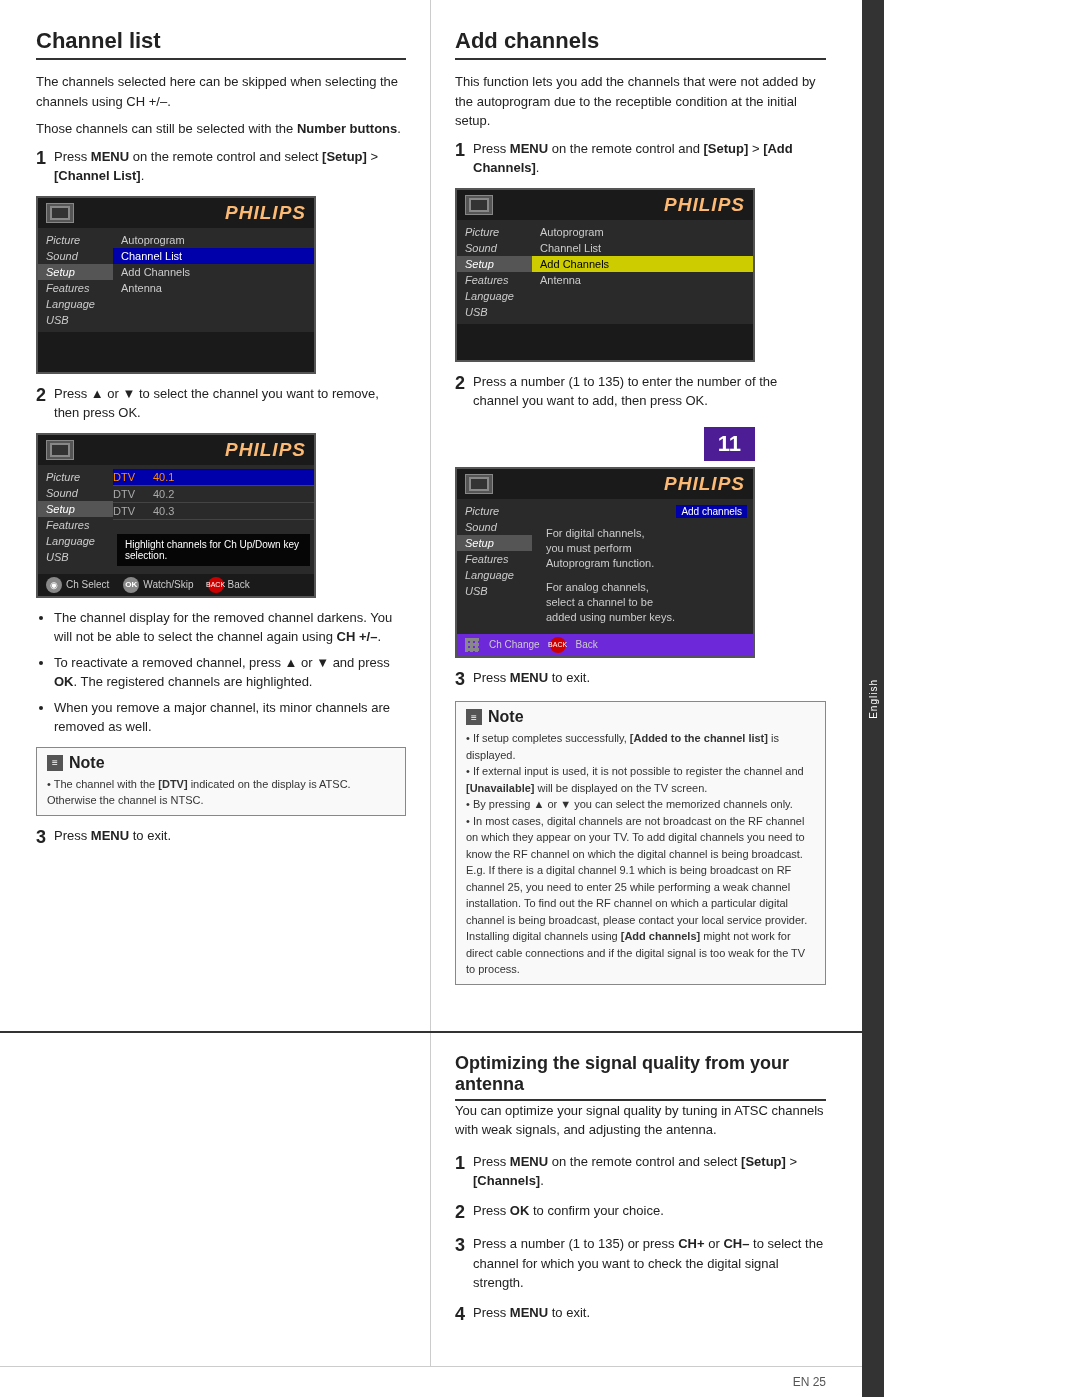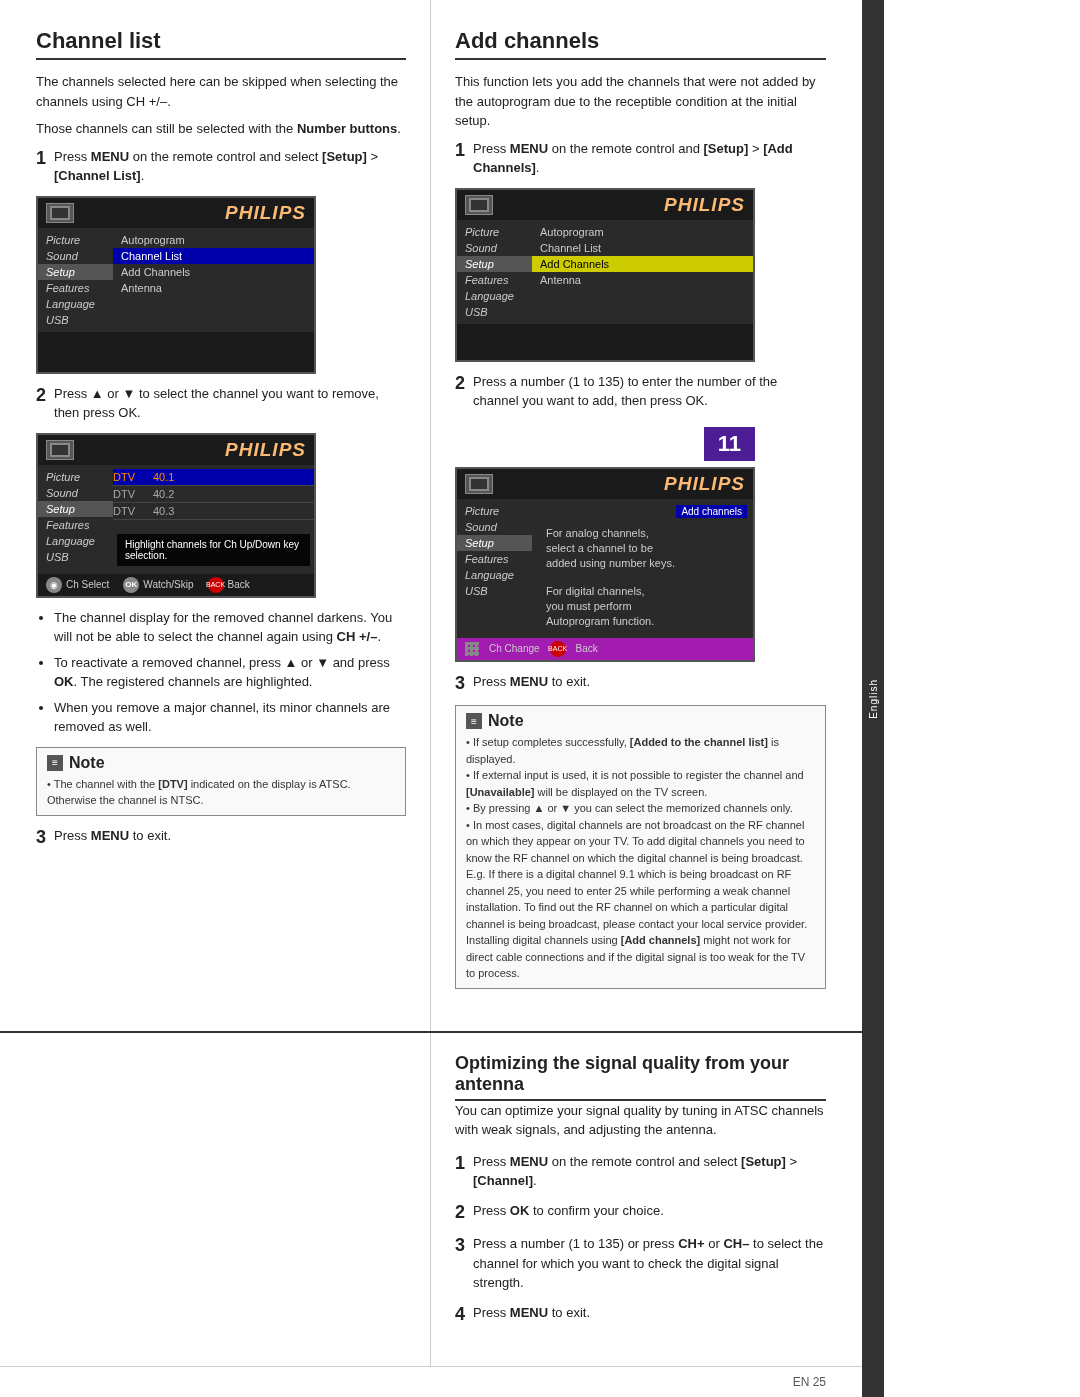--- a/index.html
+++ b/index.html
@@ -496,11 +496,11 @@
               <div style="text-align:right; margin-bottom:4px;">
                 <span class="add-channels-badge">Add channels</span>
               </div>
+              <div class="for-analog-text" style="margin-top:4px;">
+                For digital channels,<br>you must perform<br>Autoprogram function.
+              </div>
               <div class="for-analog-text">
                 For analog channels,<br>select a channel to be<br>added using number keys.
-              </div>
-              <div class="for-analog-text" style="margin-top:4px;">
-                For digital channels,<br>you must perform<br>Autoprogram function.
               </div>
             </div>
           </div>

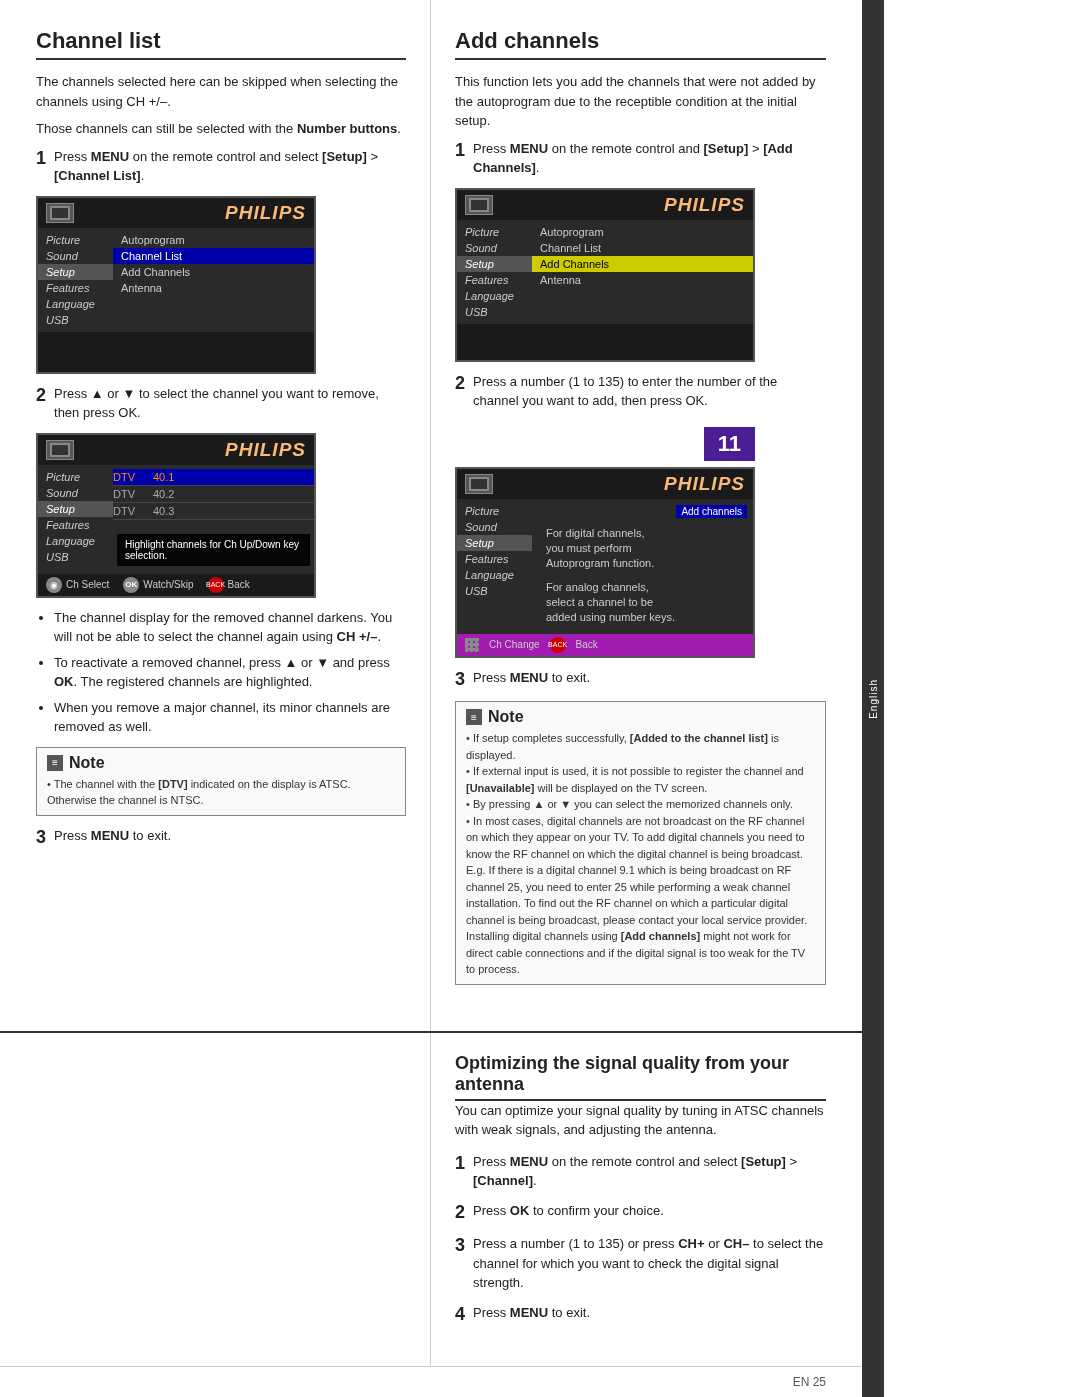--- a/index.html
+++ b/index.html
@@ -265,7 +265,7 @@
       padding: 4px 8px;
     }
     .ch-change-bar {
-      background: #a21caf;
+      background: #6d28d9;
       padding: 3px 8px;
       display: flex;
       align-items: center;

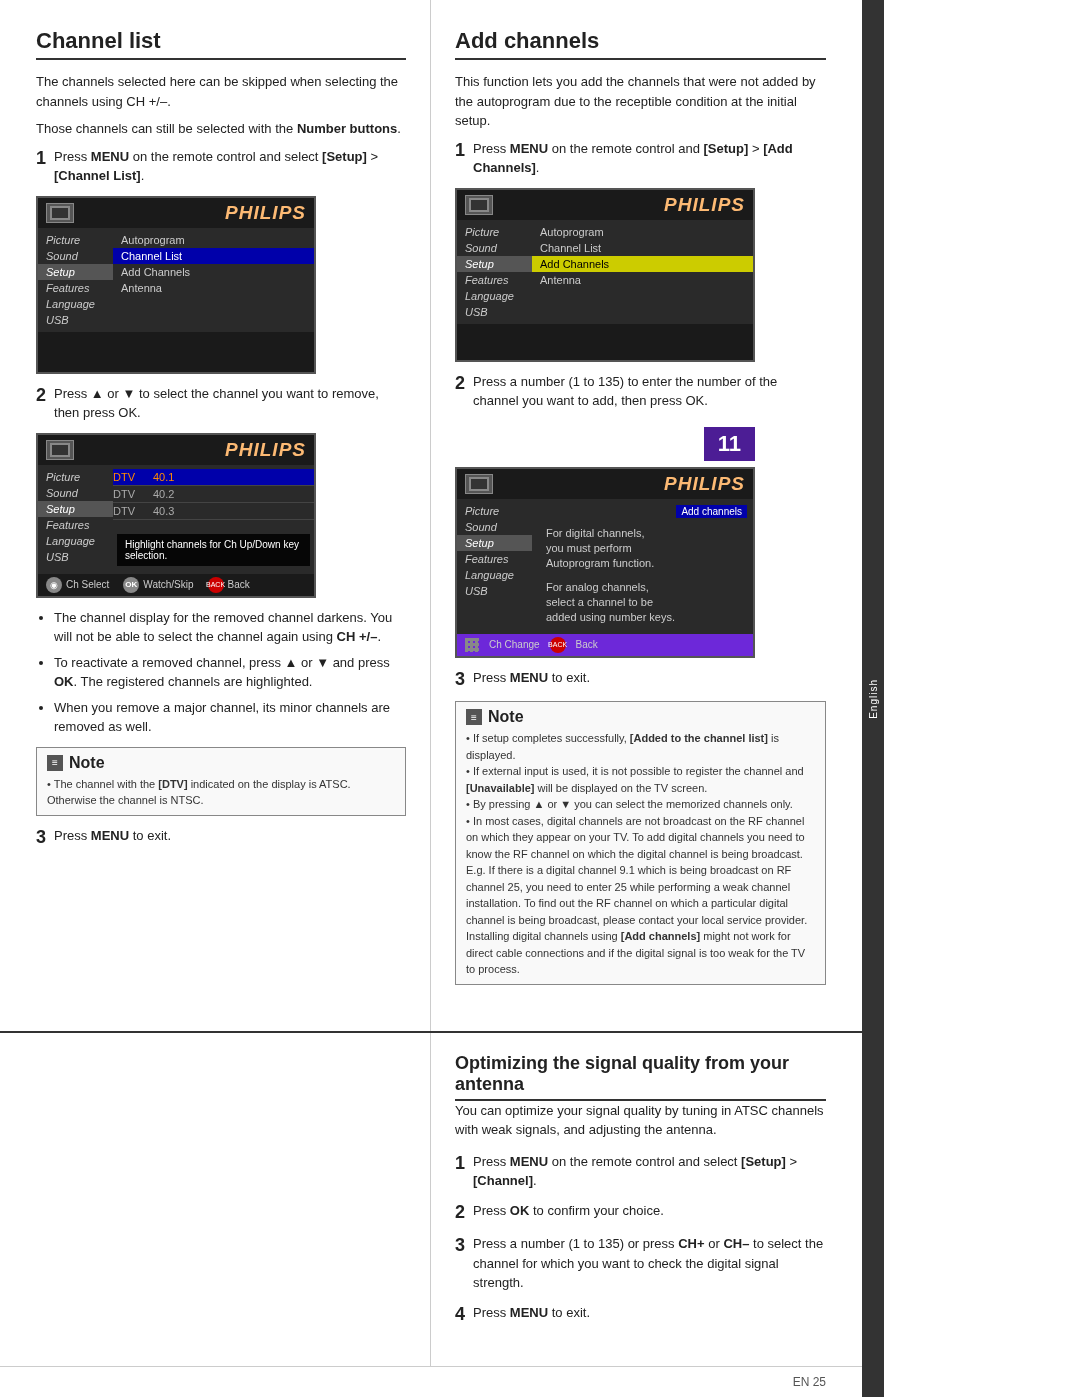--- a/index.html
+++ b/index.html
@@ -546,7 +546,7 @@
         <div class="step-block">
           <span class="step-num">1</span>
           <div class="step-text">
-            Press <b>MENU</b> on the remote control and select <b>[Setup]</b> &gt; <b>[Channel]</b>.
+            Press <b>MENU</b> on the remote control and select <b>[Setup]</b> &gt; <b>[Channels]</b>.
           </div>
         </div>
 

